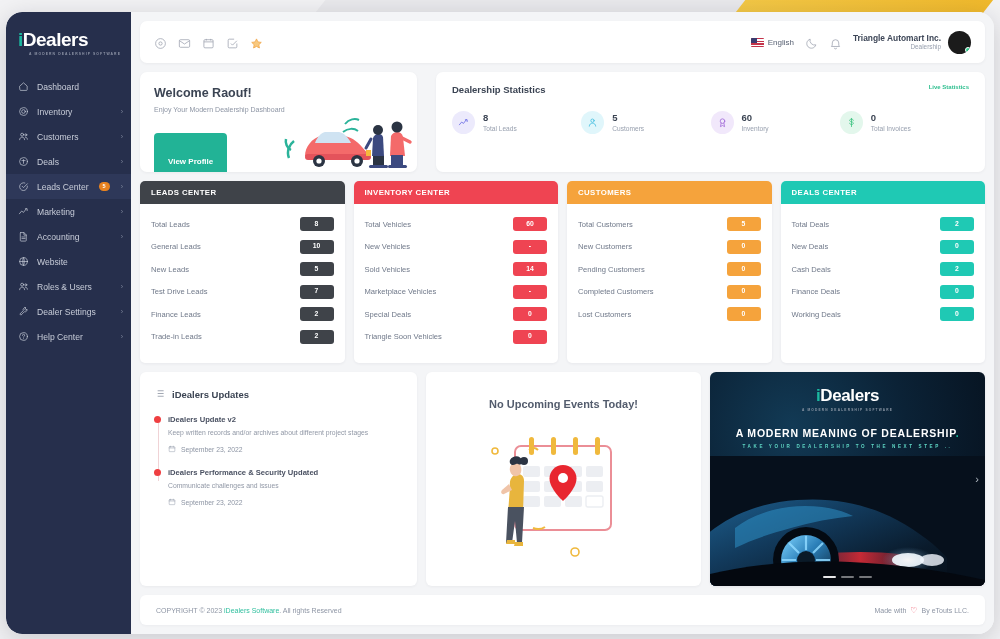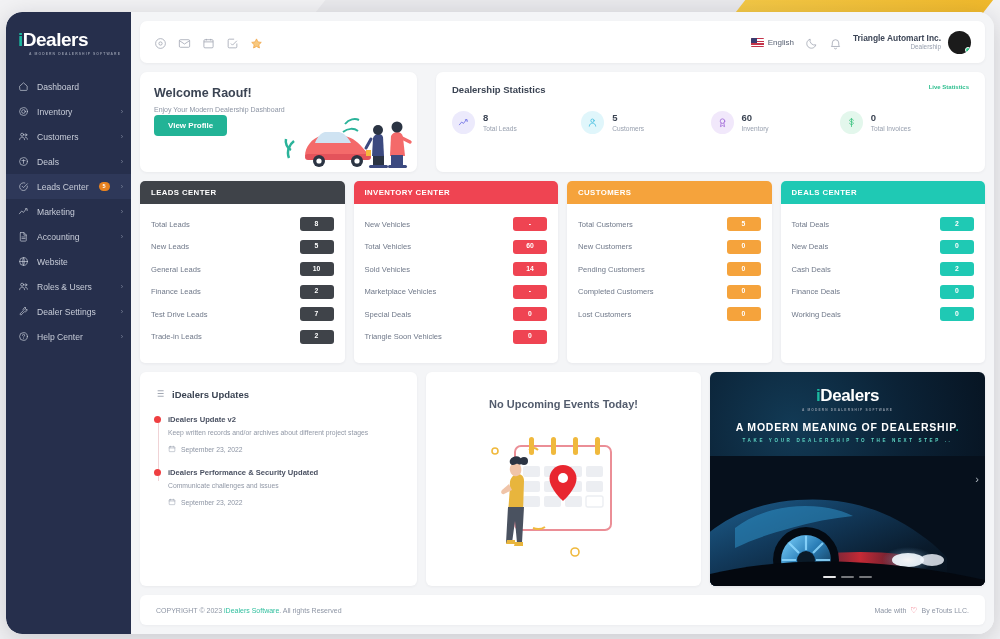--- a/index.html
+++ b/index.html
@@ -102,8 +102,8 @@
   .welcome-title { font-size: 12.5px; font-weight: 700; color: #3b4453; }
   .welcome-sub { font-size: 7px; color: #8d95a4; margin-top: 6px; }
   .btn-profile {
-    margin-top: 2px; background: #22b396; color: #fff; border: 0; cursor: pointer;
-    font-size: 8px; font-weight: 700; padding: 6px 14px; border-radius: 4px;
+    margin-top: 20px; background: #22b396; color: #fff; border: 0; cursor: pointer;
+    font-size: 8px; font-weight: 700; padding: 24px 14px; border-radius: 4px;
     font-family: inherit;
   }
   .welcome-art { position: absolute; right: 2px; bottom: 0px; width: 132px; height: 78px; }

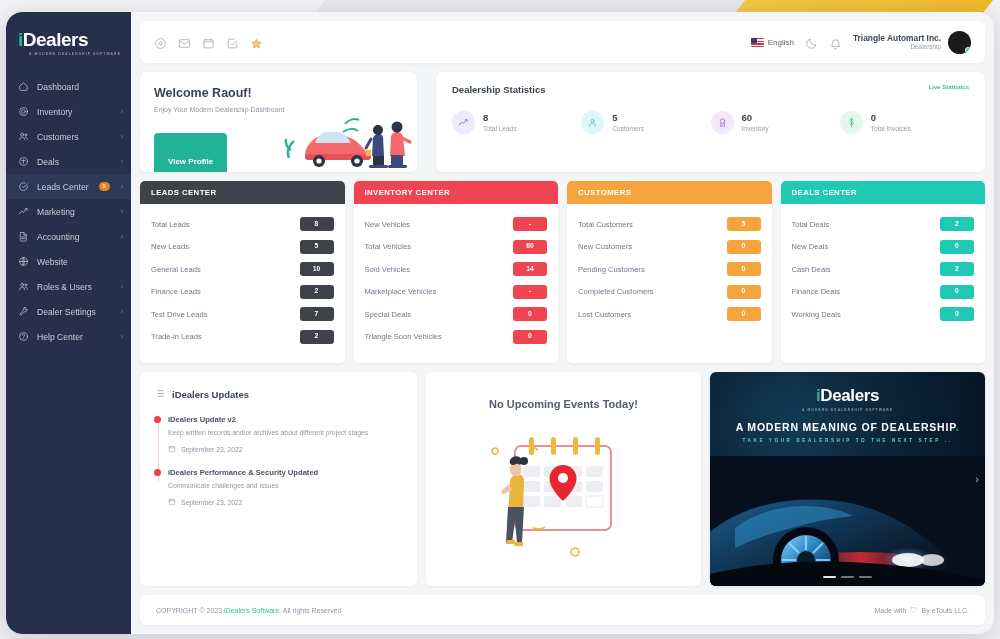--- a/index.html
+++ b/index.html
@@ -527,12 +527,12 @@
             <div class="cc-head" style="background:#ef4452">INVENTORY CENTER</div>
             <div class="cc-body">
               <div class="cc-row">
+                <span class="cc-label">Total Vehicles</span>
+                <span class="cc-pill" style="background:#ef4452">60</span>
+              </div>
+              <div class="cc-row">
                 <span class="cc-label">New Vehicles</span>
                 <span class="cc-pill" style="background:#ef4452">-</span>
-              </div>
-              <div class="cc-row">
-                <span class="cc-label">Total Vehicles</span>
-                <span class="cc-pill" style="background:#ef4452">60</span>
               </div>
               <div class="cc-row">
                 <span class="cc-label">Sold Vehicles</span>

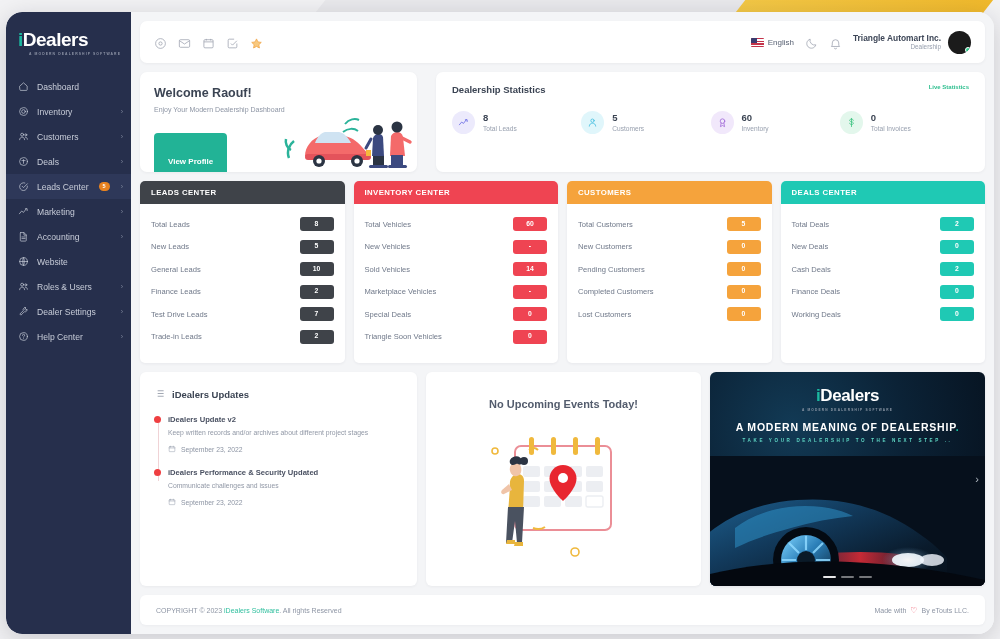--- a/index.html
+++ b/index.html
@@ -502,12 +502,12 @@
                 <span class="cc-pill" style="background:#3f4349">8</span>
               </div>
               <div class="cc-row">
+                <span class="cc-label">General Leads</span>
+                <span class="cc-pill" style="background:#3f4349">10</span>
+              </div>
+              <div class="cc-row">
                 <span class="cc-label">New Leads</span>
                 <span class="cc-pill" style="background:#3f4349">5</span>
-              </div>
-              <div class="cc-row">
-                <span class="cc-label">General Leads</span>
-                <span class="cc-pill" style="background:#3f4349">10</span>
               </div>
               <div class="cc-row">
                 <span class="cc-label">Finance Leads</span>

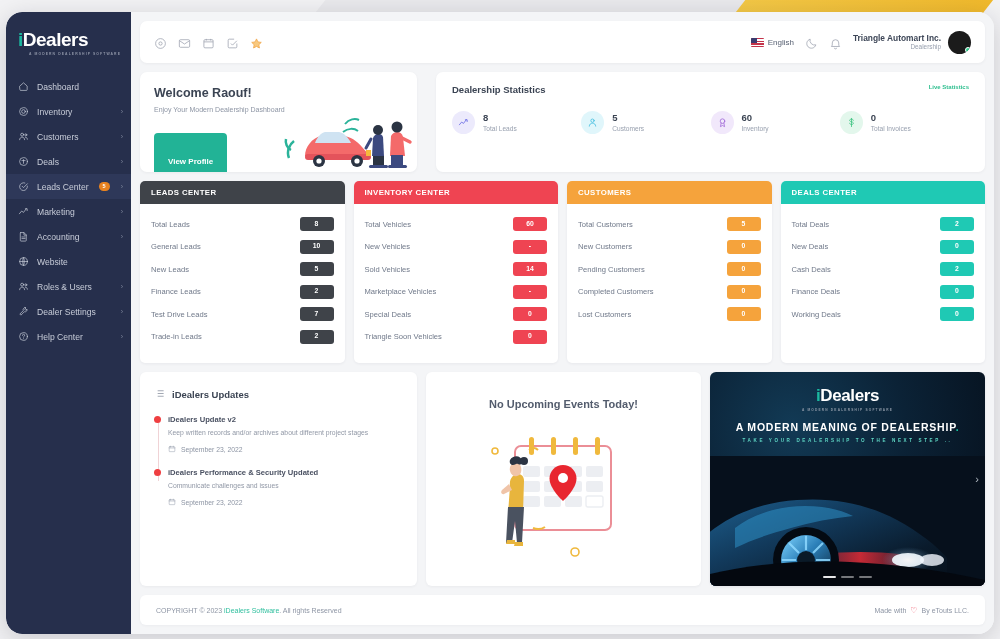--- a/index.html
+++ b/index.html
@@ -510,12 +510,12 @@
                 <span class="cc-pill" style="background:#3f4349">5</span>
               </div>
               <div class="cc-row">
+                <span class="cc-label">Test Drive Leads</span>
+                <span class="cc-pill" style="background:#3f4349">7</span>
+              </div>
+              <div class="cc-row">
                 <span class="cc-label">Finance Leads</span>
                 <span class="cc-pill" style="background:#3f4349">2</span>
-              </div>
-              <div class="cc-row">
-                <span class="cc-label">Test Drive Leads</span>
-                <span class="cc-pill" style="background:#3f4349">7</span>
               </div>
               <div class="cc-row">
                 <span class="cc-label">Trade-in Leads</span>

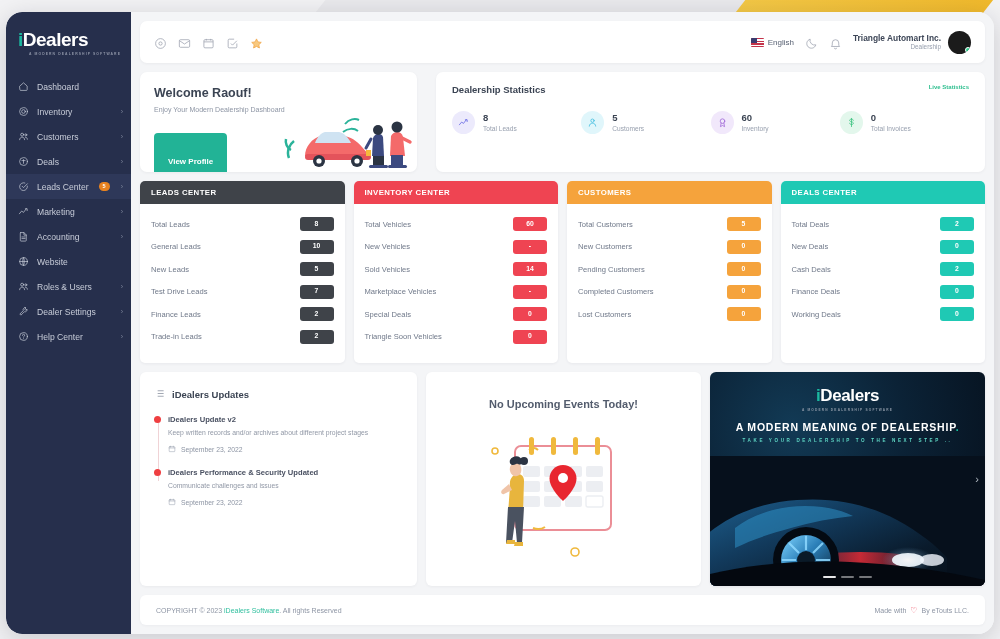--- a/index.html
+++ b/index.html
@@ -175,7 +175,7 @@
   .promo-logo-sub { font-size: 3.2px; letter-spacing: 1.2px; color: #8f9aa8; text-align: center; margin-top: 2px; font-weight: 700;}
   .promo-h1 {
     text-align: center; color: #fff; font-size: 10.5px; font-weight: 800;
-    letter-spacing: .8px; margin-top: 9px;
+    letter-spacing: .8px; margin-top: 15px;
   }
   .promo-h1 .dot { color: #19c6a4; }
   .promo-h2 {

